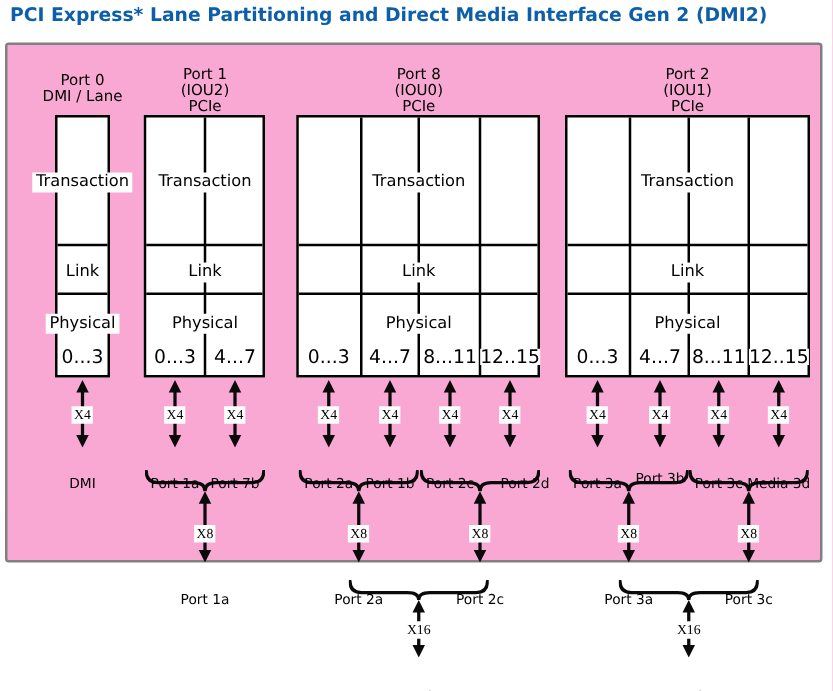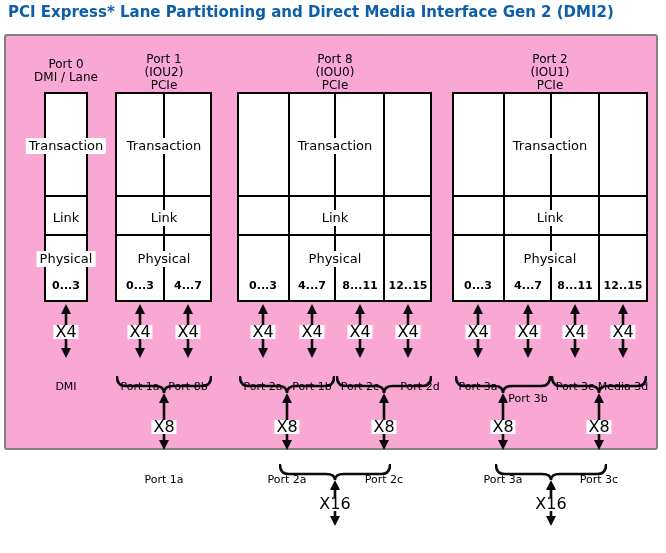--- a/index.html
+++ b/index.html
@@ -21,7 +21,7 @@
   .hdr{position:absolute;transform:translateX(-50%);text-align:center;font-size:12px;line-height:13px;white-space:nowrap;z-index:5;}
   .hdr span{display:block;}
   .lay{position:absolute;transform:translateX(-50%);font-size:13px;line-height:16px;background:#fff;padding:0 3px;white-space:nowrap;z-index:5;}
-  .lane{position:absolute;transform:translateX(-50%);font-size:11px;line-height:13px;background:#fff;z-index:4;white-space:nowrap;font-weight:bold;}
+  .lane{position:absolute;transform:translateX(-50%);font-size:15px;line-height:13px;background:#fff;z-index:4;white-space:nowrap;}
   .xl{position:absolute;transform:translateX(-50%);font-size:16px;line-height:14px;background:#fff;padding:0 2px;z-index:6;white-space:nowrap;}
   .tl{position:absolute;transform:translateX(-50%);font-size:11px;line-height:13px;z-index:5;white-space:nowrap;margin-top:20px;}
   .arr{position:absolute;z-index:2;}

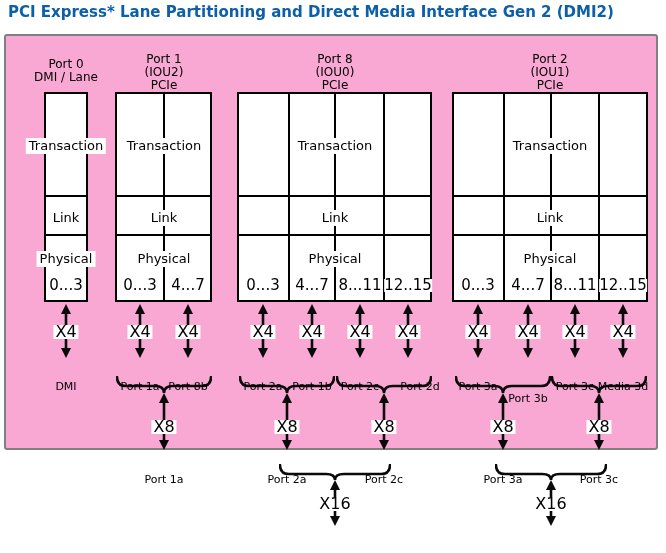--- a/index.html
+++ b/index.html
@@ -22,7 +22,7 @@
   .hdr span{display:block;}
   .lay{position:absolute;transform:translateX(-50%);font-size:13px;line-height:16px;background:#fff;padding:0 3px;white-space:nowrap;z-index:5;}
   .lane{position:absolute;transform:translateX(-50%);font-size:15px;line-height:13px;background:#fff;z-index:4;white-space:nowrap;}
-  .xl{position:absolute;transform:translateX(-50%);font-size:16px;line-height:14px;background:#fff;padding:0 2px;z-index:6;white-space:nowrap;}
+  .xl{position:absolute;transform:translateX(-50%);font-size:11px;line-height:14px;background:#fff;padding:0 2px;z-index:6;white-space:nowrap;font-family:Liberation Serif, serif;}
   .tl{position:absolute;transform:translateX(-50%);font-size:11px;line-height:13px;z-index:5;white-space:nowrap;margin-top:20px;}
   .arr{position:absolute;z-index:2;}
   .arr polygon,.arr rect{fill:#0a0a0a;}

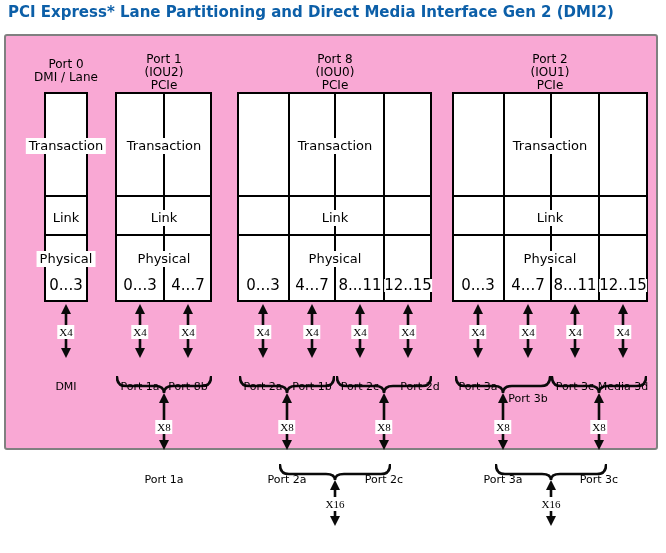--- a/index.html
+++ b/index.html
@@ -133,7 +133,7 @@
       <polygon points="6,54 1,44 11,44"></polygon>
     </svg>
   <span class="xl" style="left:182px;top:289px">X4</span>
-  <span class="tl" style="left:182px;top:324px">Port 8b</span>
+  <span class="tl" style="left:182px;top:324px">Port 7b</span>
 
   <svg class="arr" style="left:251px;top:268px" width="12" height="54" viewBox="0 0 12 54">
       <polygon points="6,0 1,10 11,10"></polygon>

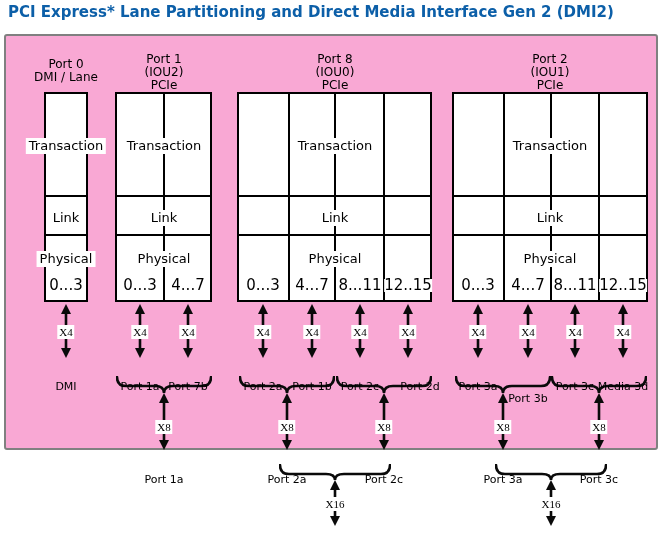--- a/index.html
+++ b/index.html
@@ -181,7 +181,7 @@
       <polygon points="6,54 1,44 11,44"></polygon>
     </svg>
   <span class="xl" style="left:522px;top:289px">X4</span>
-  <span class="tl" style="left:522px;top:336px">Port 3b</span>
+  <span class="tl" style="left:522px;top:320px">Port 3b</span>
 
   <svg class="arr" style="left:563px;top:268px" width="12" height="54" viewBox="0 0 12 54">
       <polygon points="6,0 1,10 11,10"></polygon>

